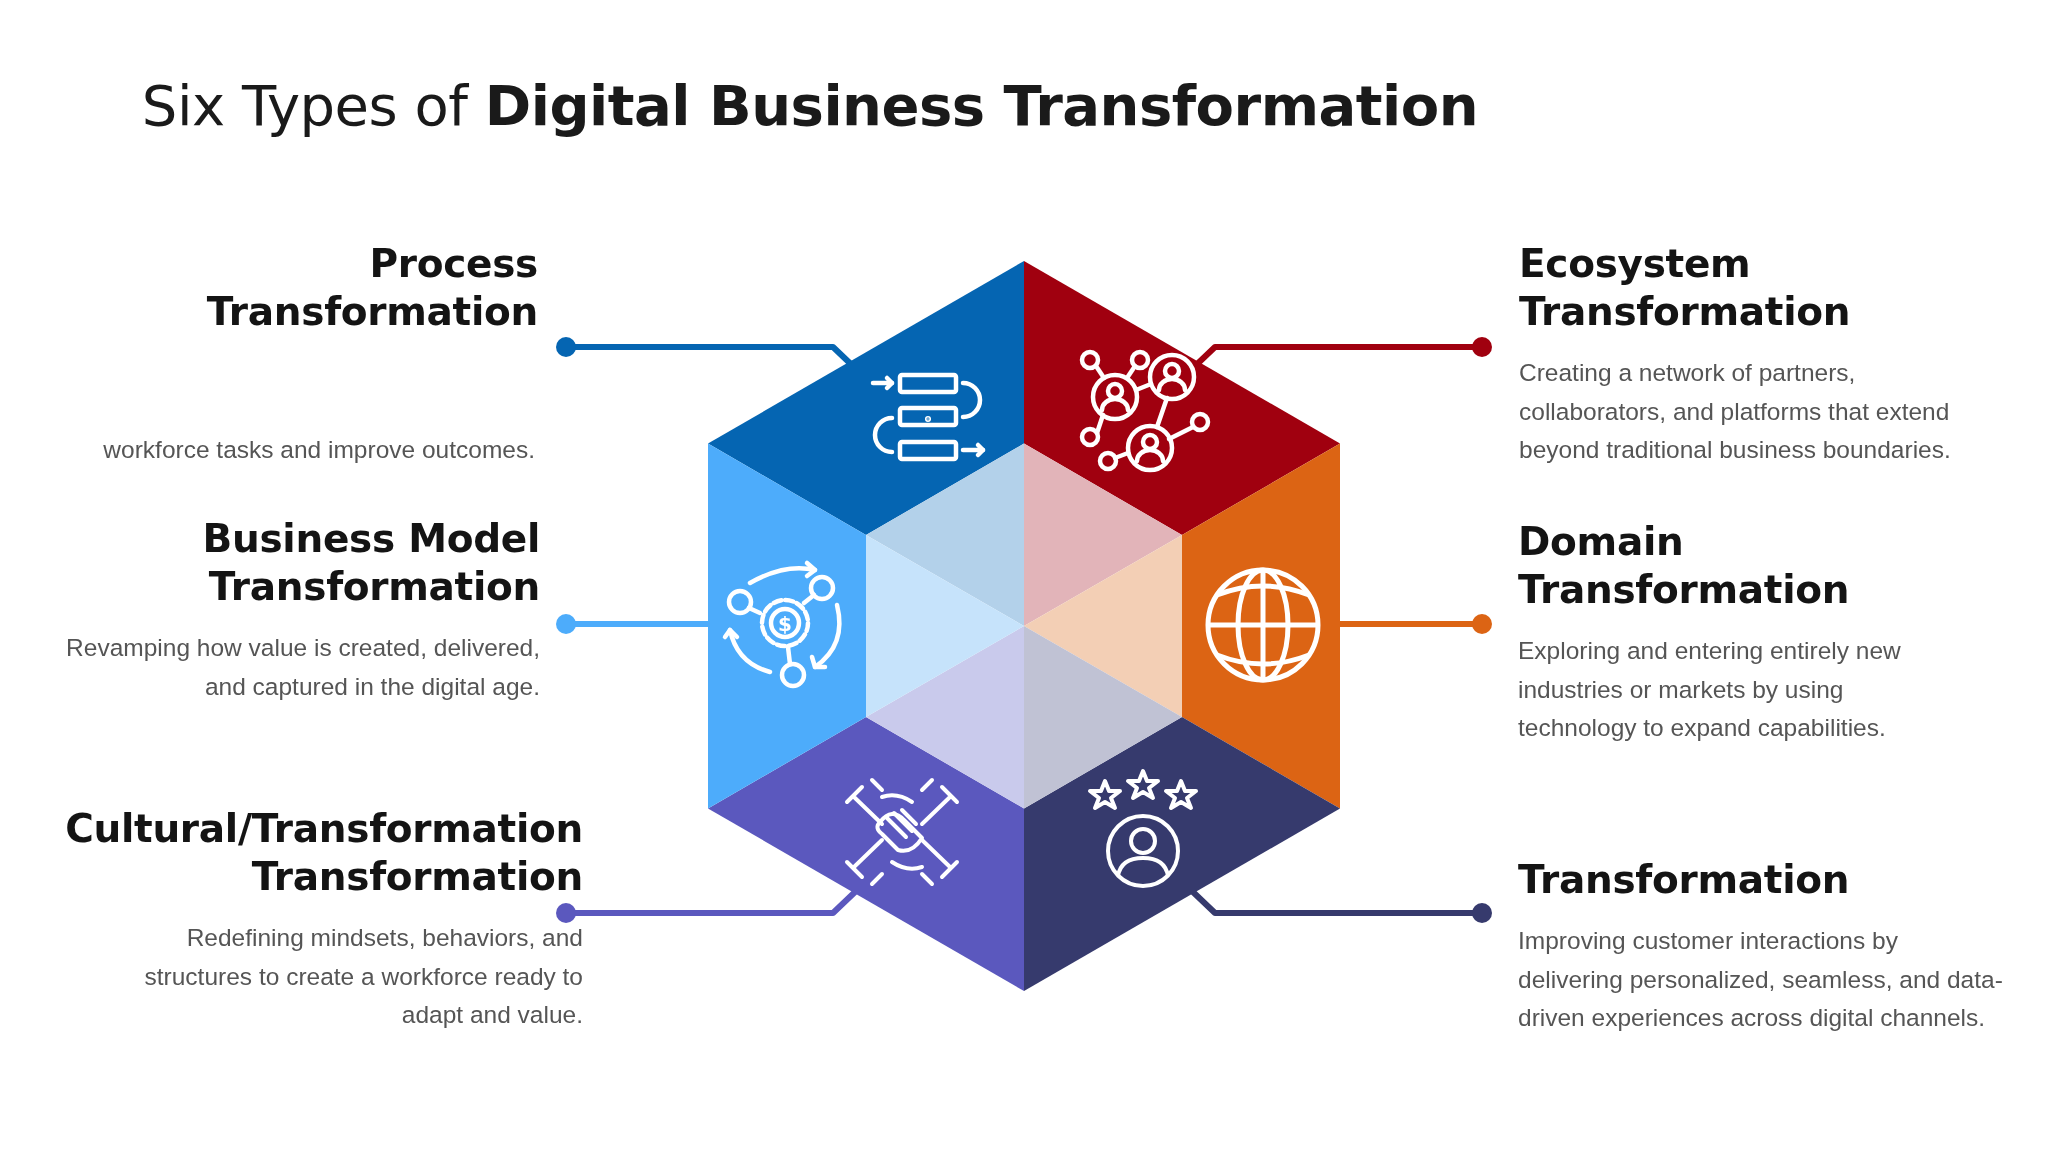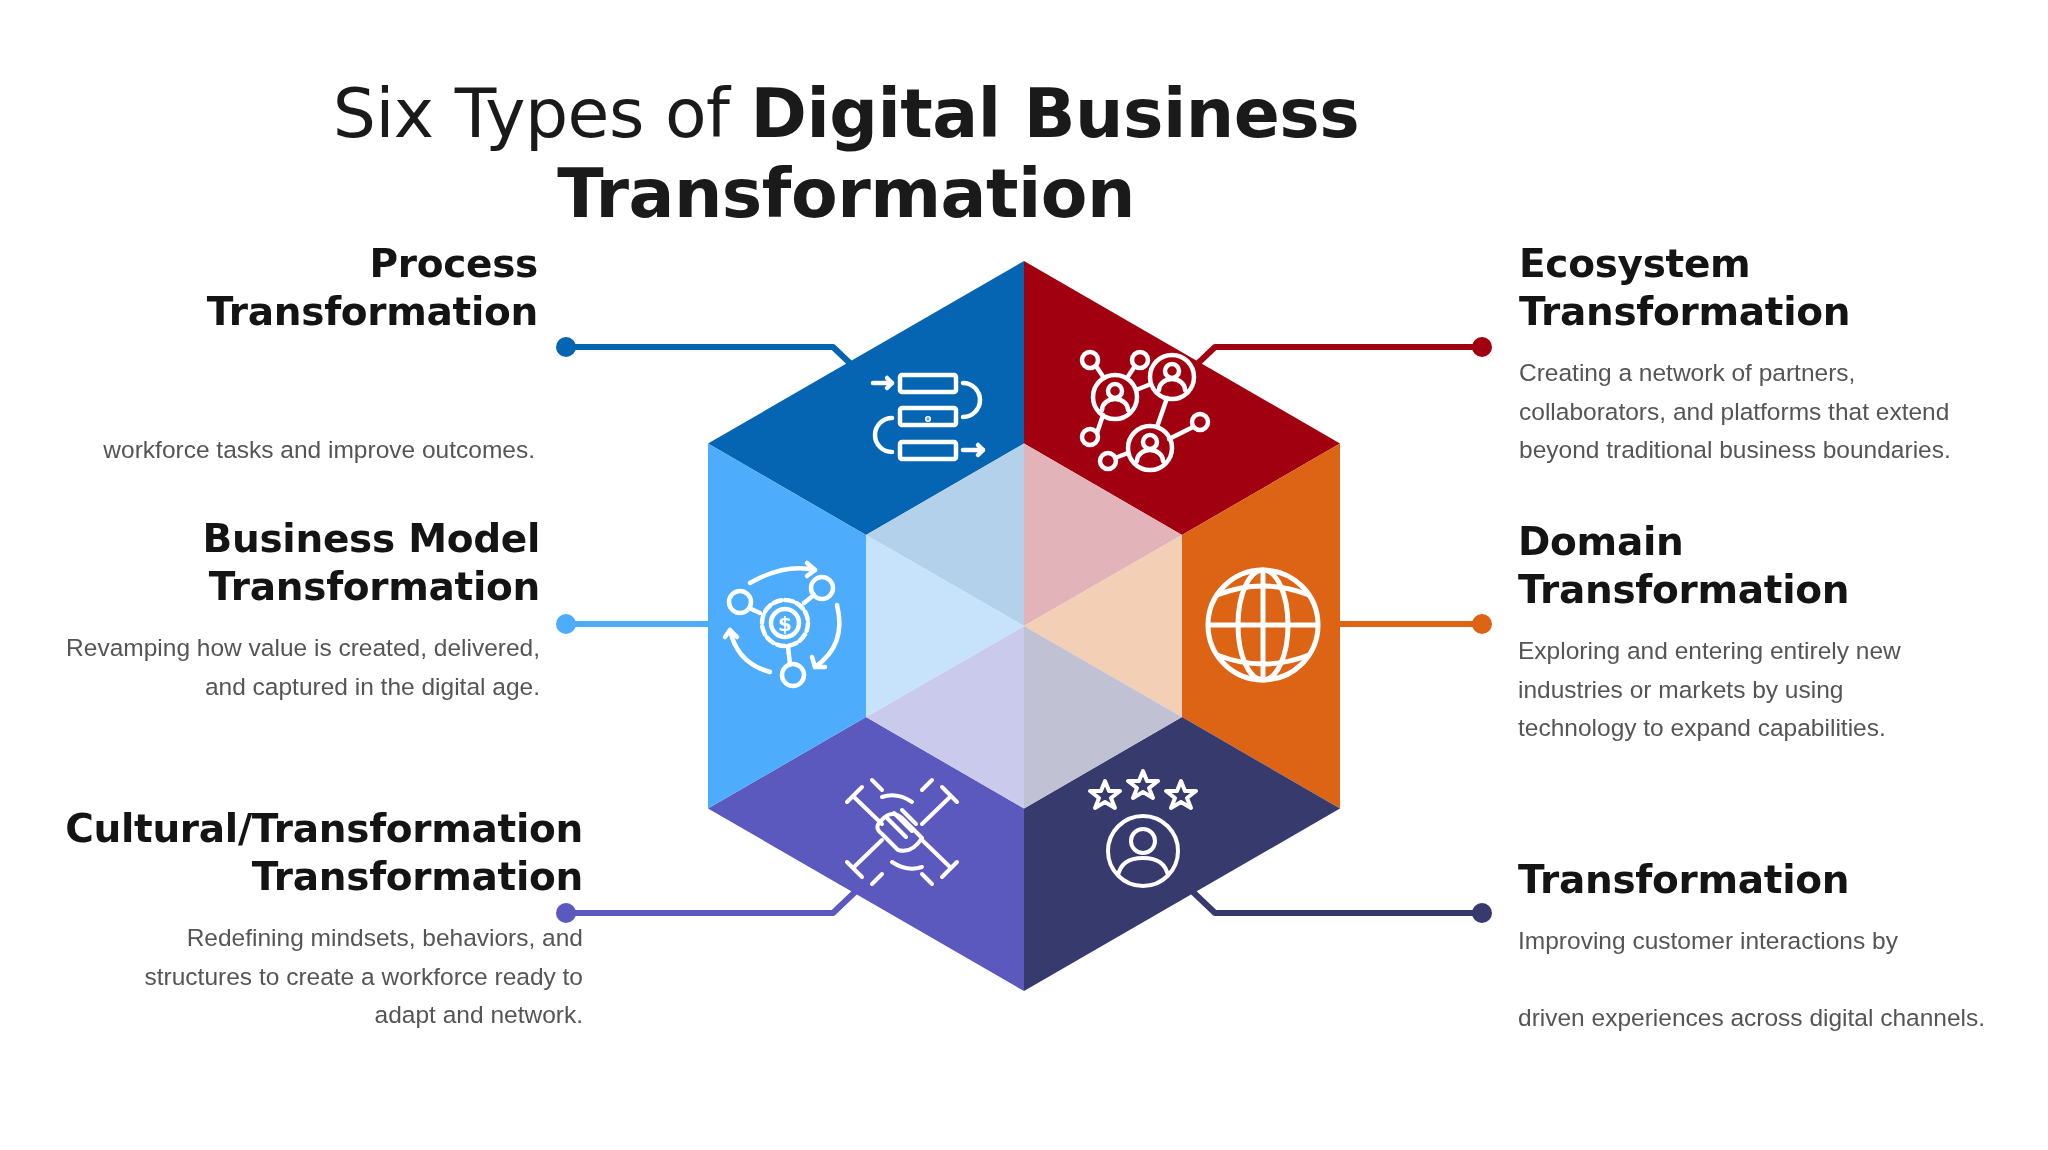--- a/index.html
+++ b/index.html
@@ -4,7 +4,7 @@
 <style>
   html, body { margin: 0; padding: 0; background: #ffffff; }
   body { width: 2048px; height: 1150px; position: relative; overflow: hidden; font-family: "Liberation Sans", "DejaVu Sans", sans-serif; color: #1a1a1a; }
-  .page-title { position: absolute; left: 0; width: 1620px; top: 28px; text-align: center; font-size: 68px; line-height: 80px; letter-spacing: -0.5px; font-family: "DejaVu Sans", sans-serif; padding-left: 36px; }
+  .page-title { position: absolute; left: 0; width: 1620px; top: 28px; text-align: center; font-size: 56px; line-height: 80px; letter-spacing: -0.5px; font-family: "DejaVu Sans", sans-serif; }
   .page-title .light { font-weight: normal; }
   .page-title .bold { font-weight: bold; }
   .diagram { position: absolute; left: 0; top: 0; width: 2048px; height: 1150px; }

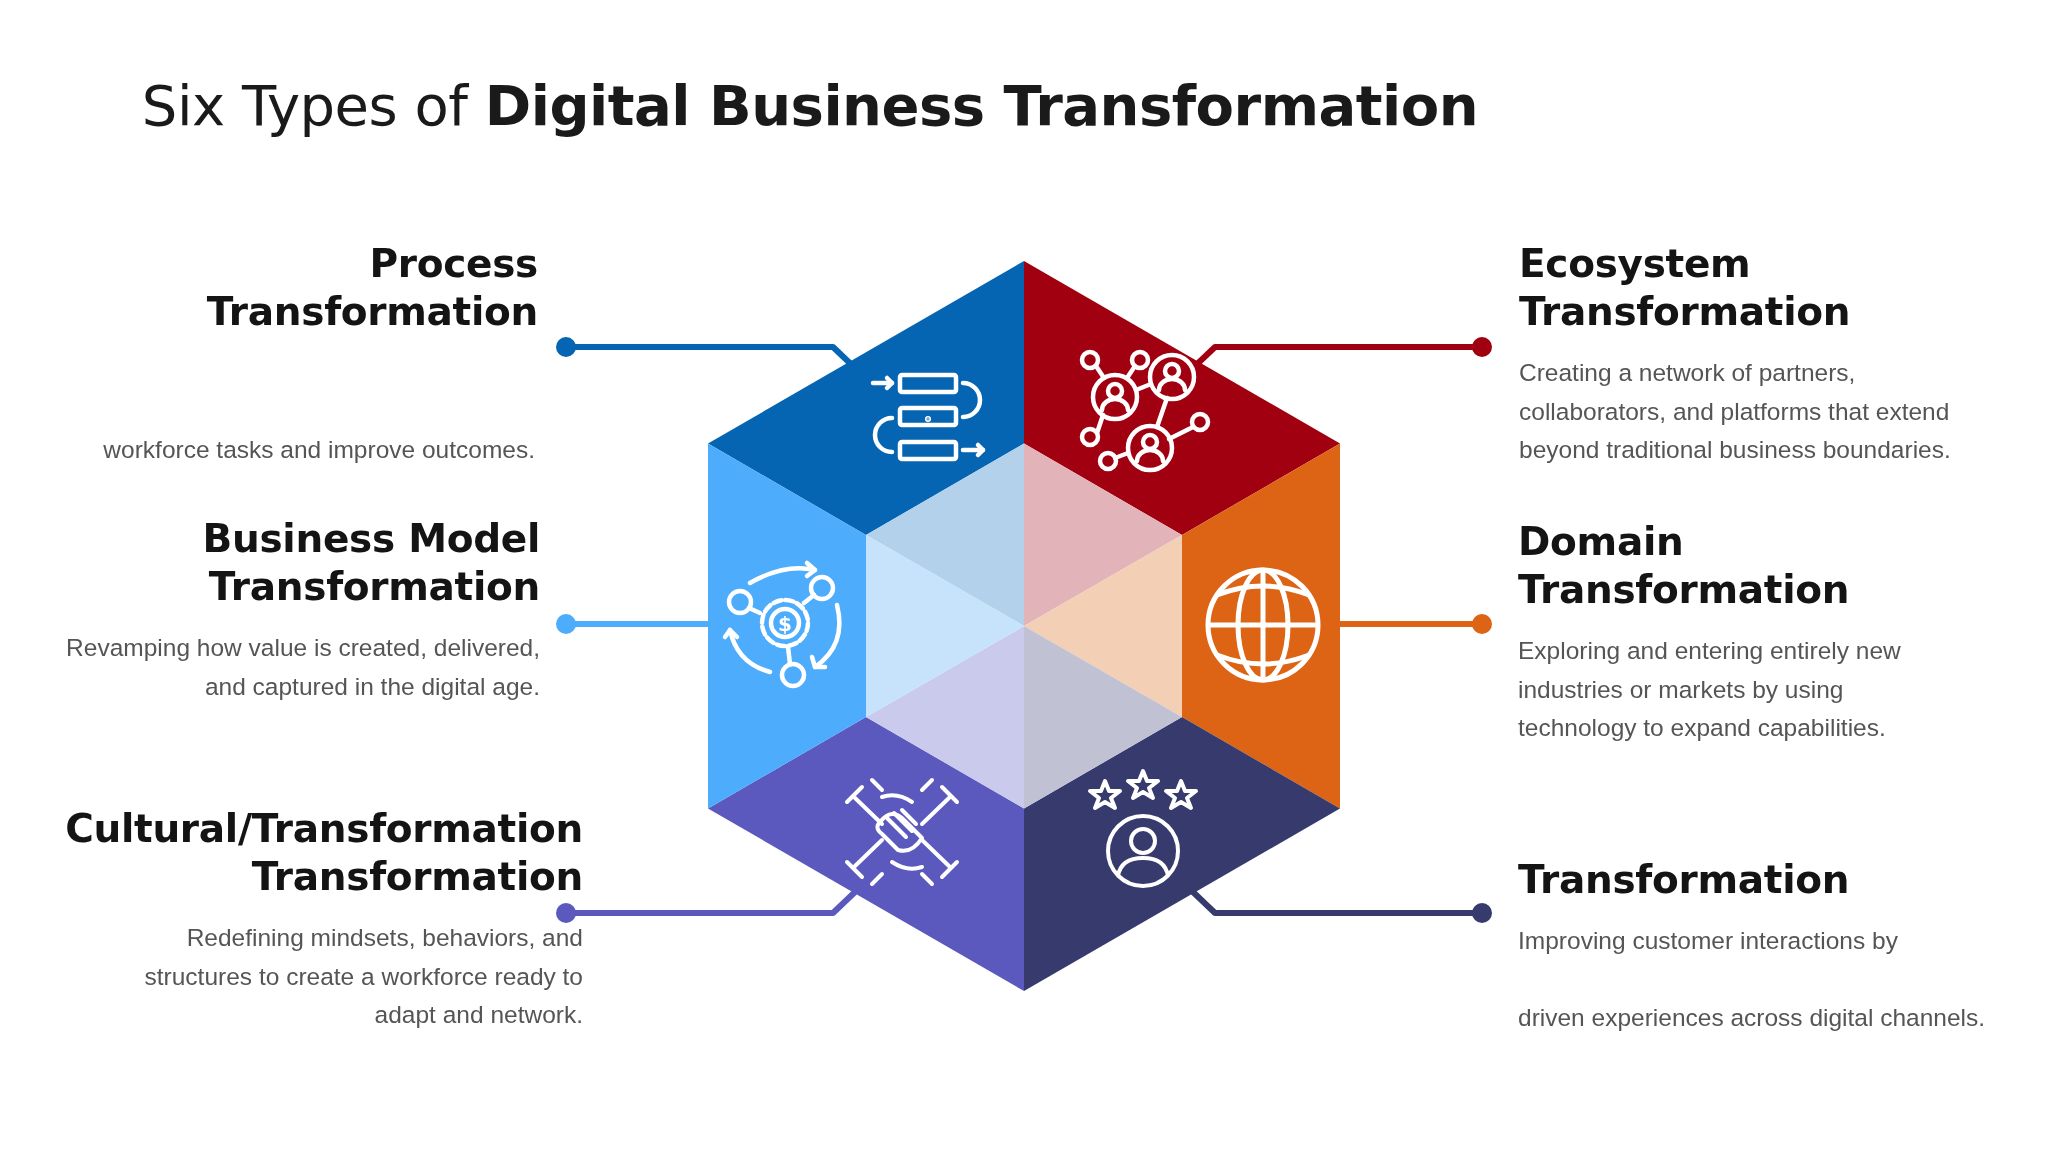--- a/index.html
+++ b/index.html
@@ -212,7 +212,7 @@
   </h2>
   <p class="item-desc">
     <span>Improving customer interactions by</span><br>
-    <br>
+    <span>delivering personalized, seamless, and data-</span><br>
     <span>driven experiences across digital channels.</span>
   </p>
 </div>

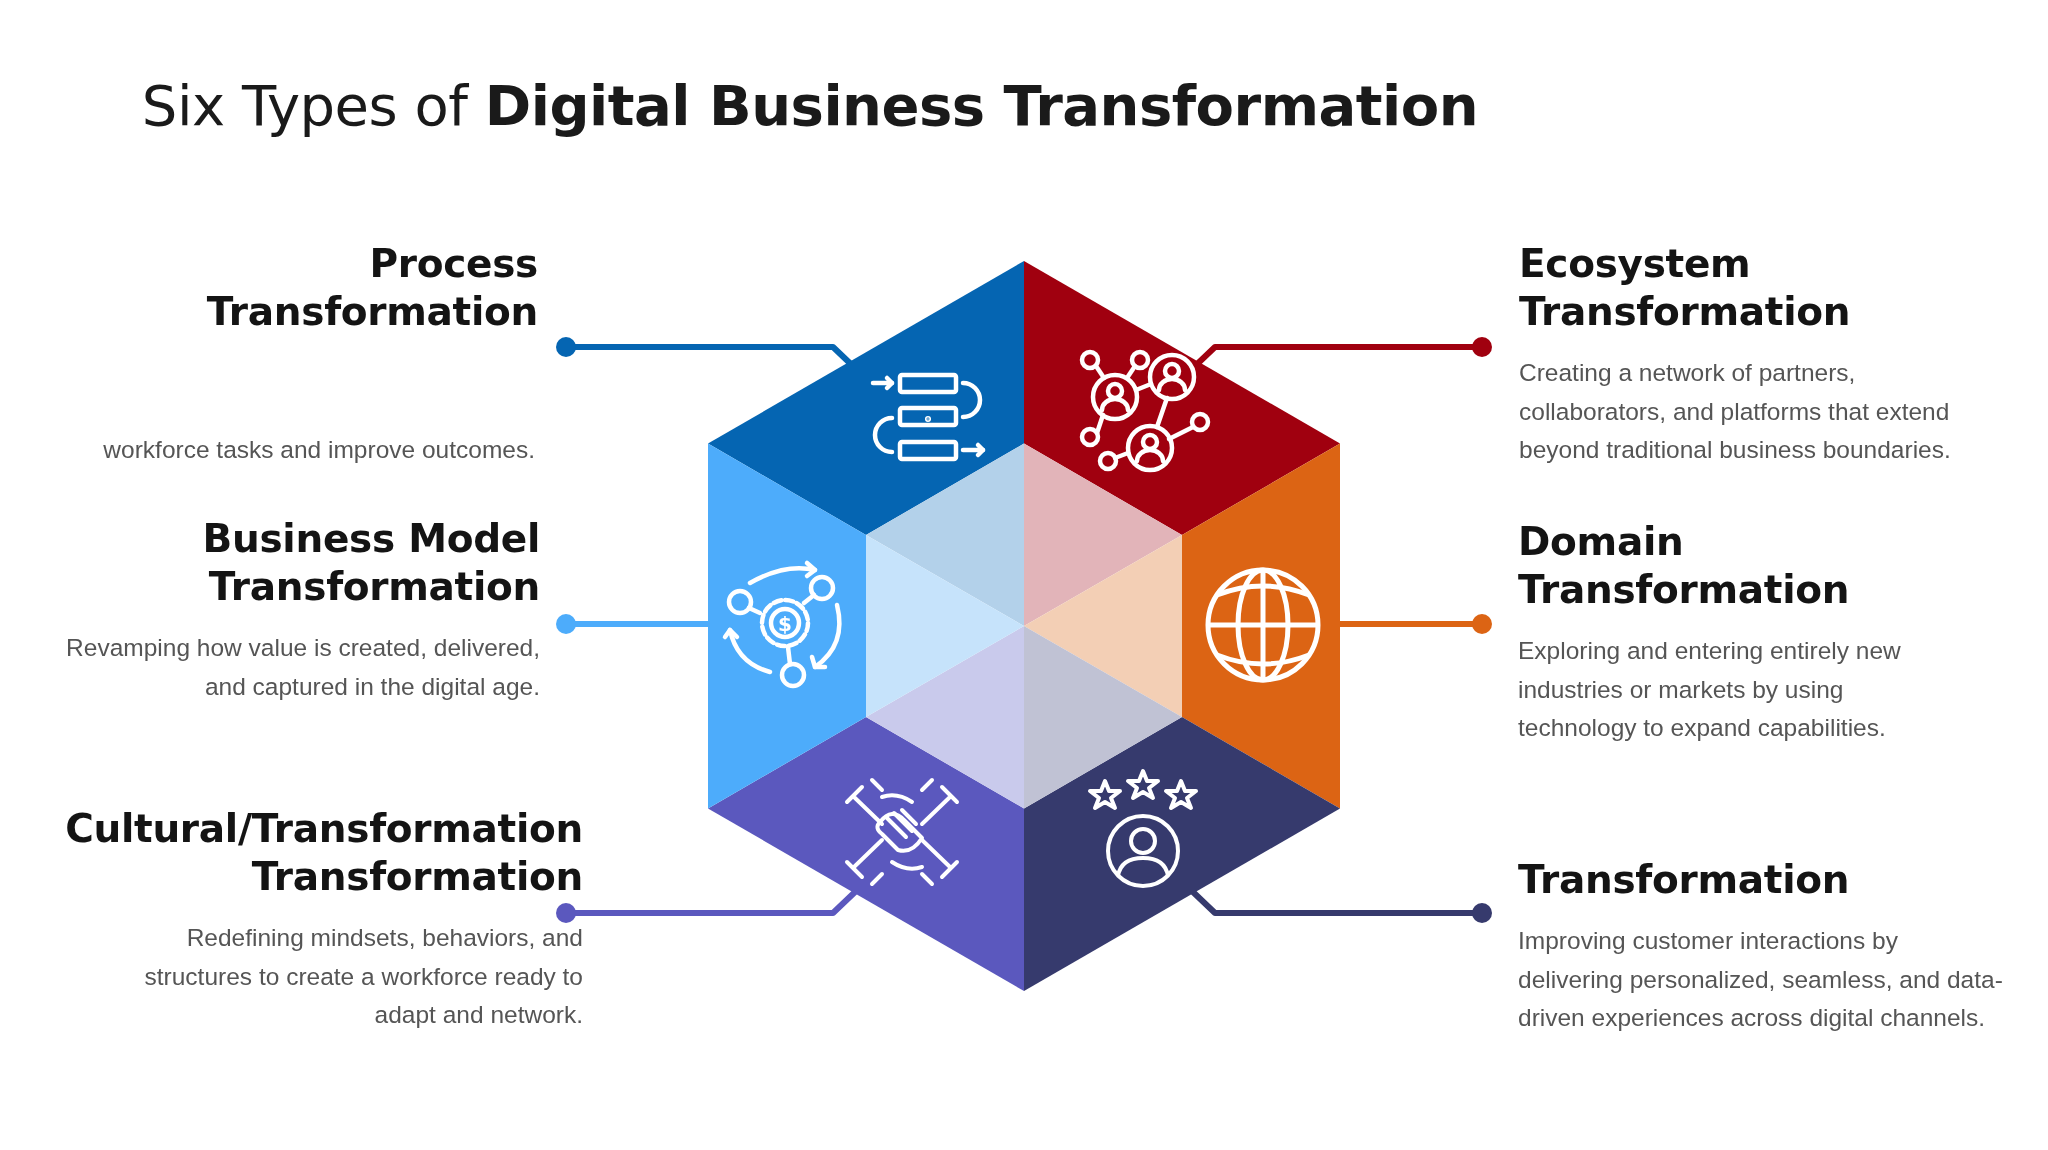--- a/index.html
+++ b/index.html
@@ -177,7 +177,7 @@
   <p class="item-desc">
     <span>Redefining mindsets, behaviors, and</span><br>
     <span>structures to create a workforce ready to</span><br>
-    <span>adapt and network.</span>
+    <span>adapt and value.</span>
   </p>
 </div>
 

